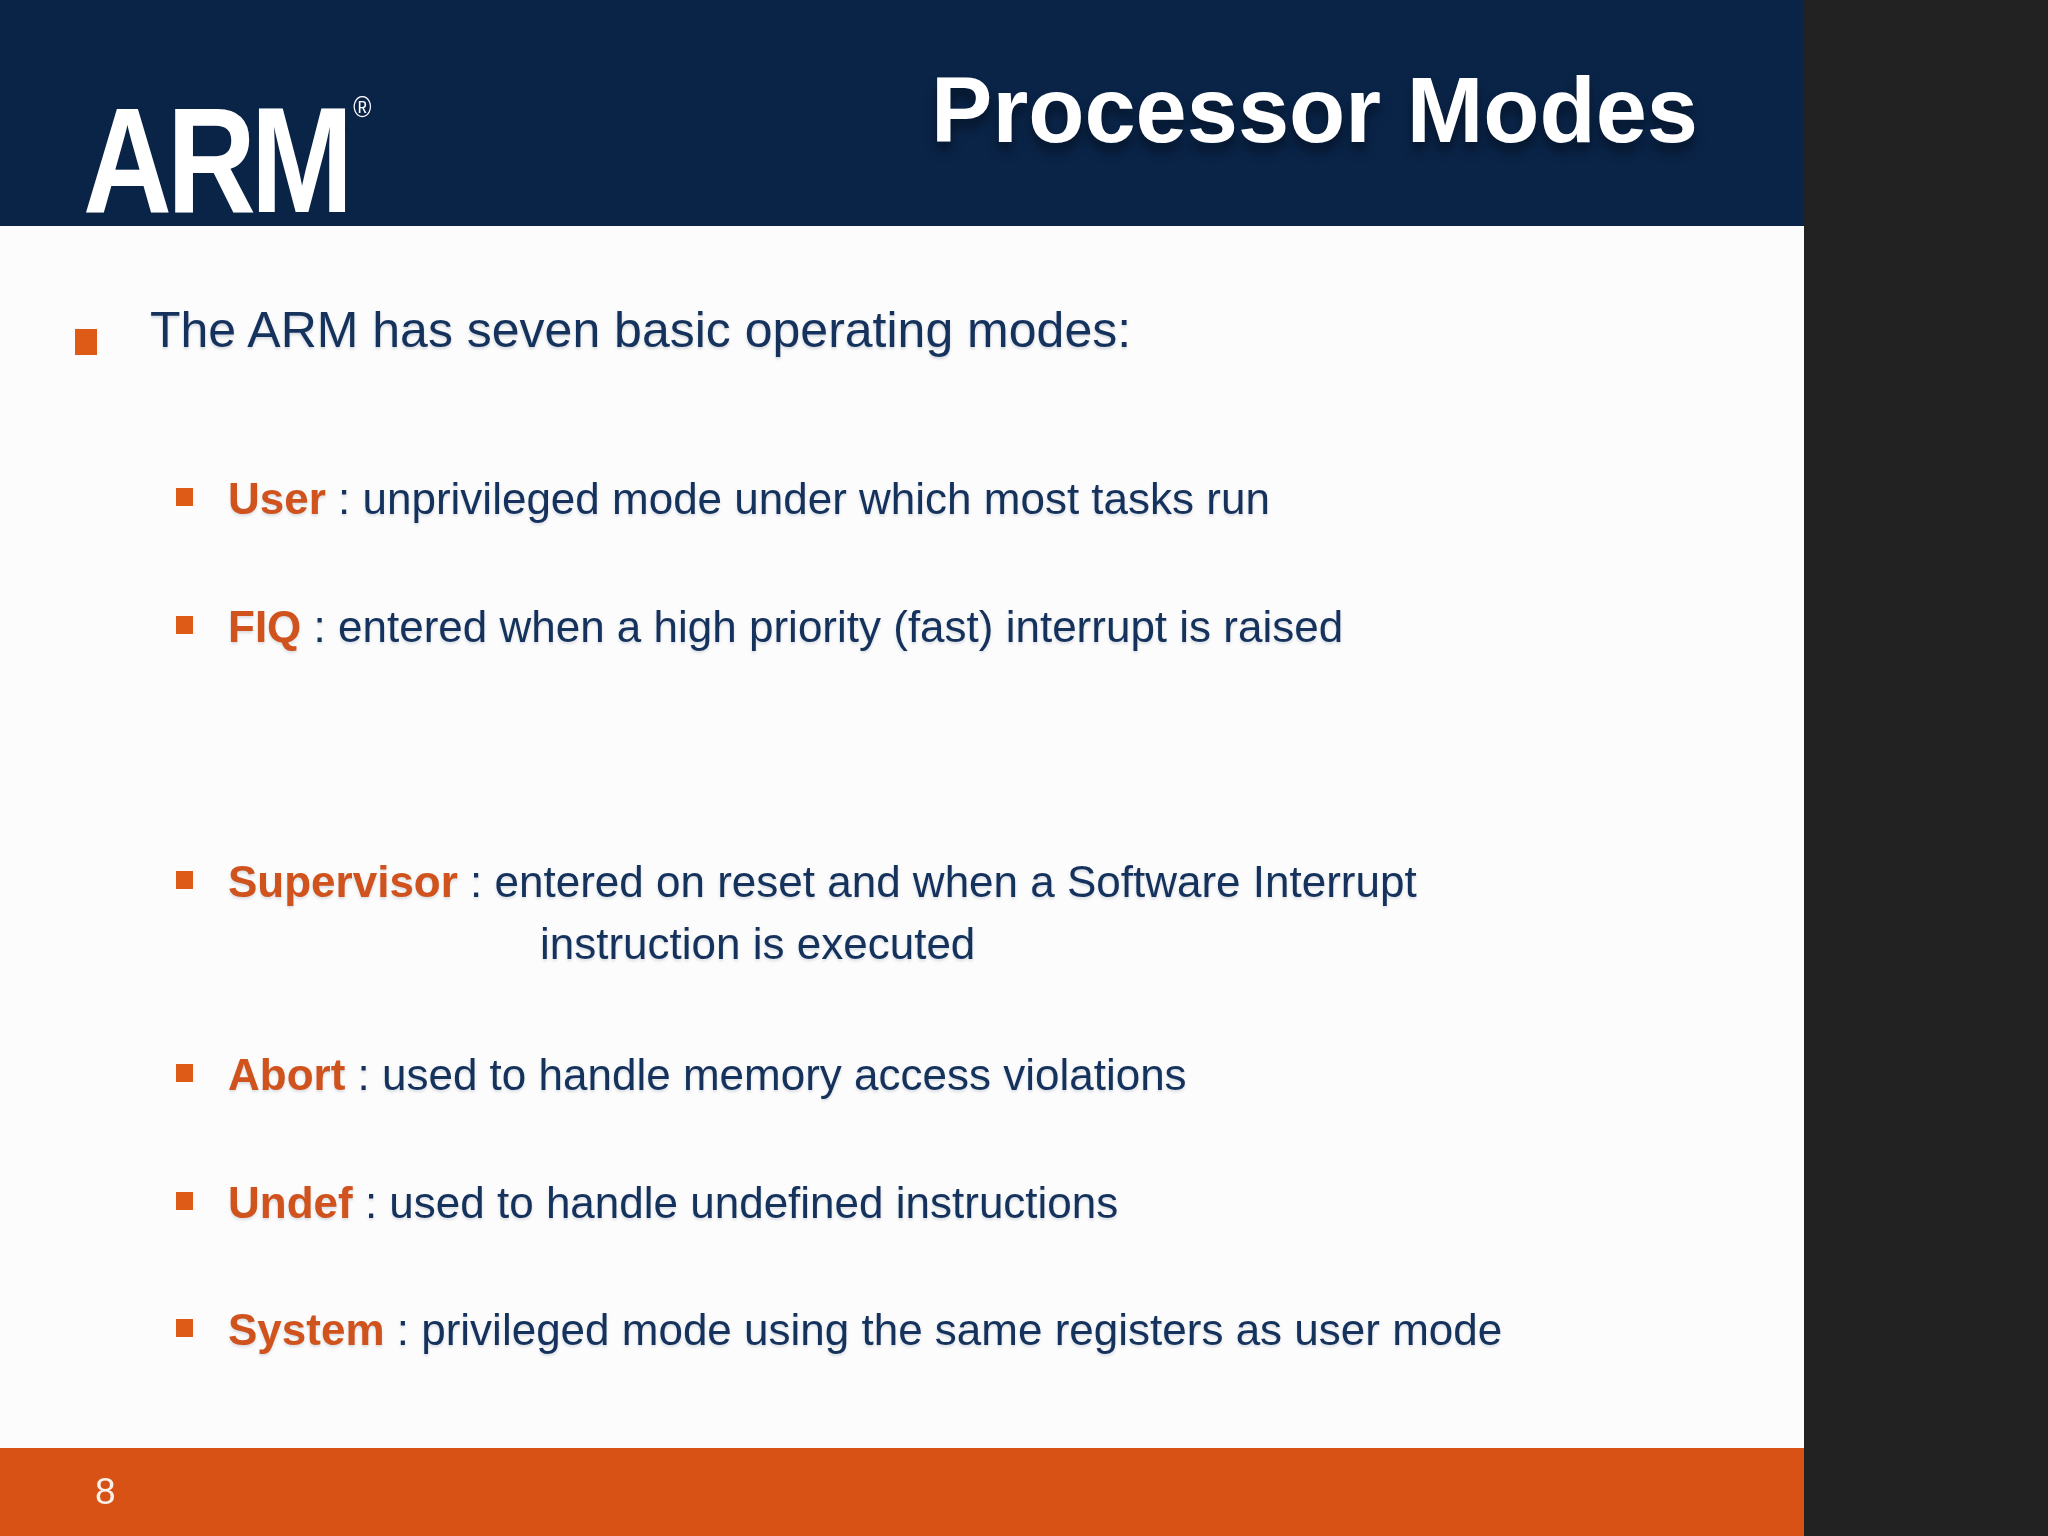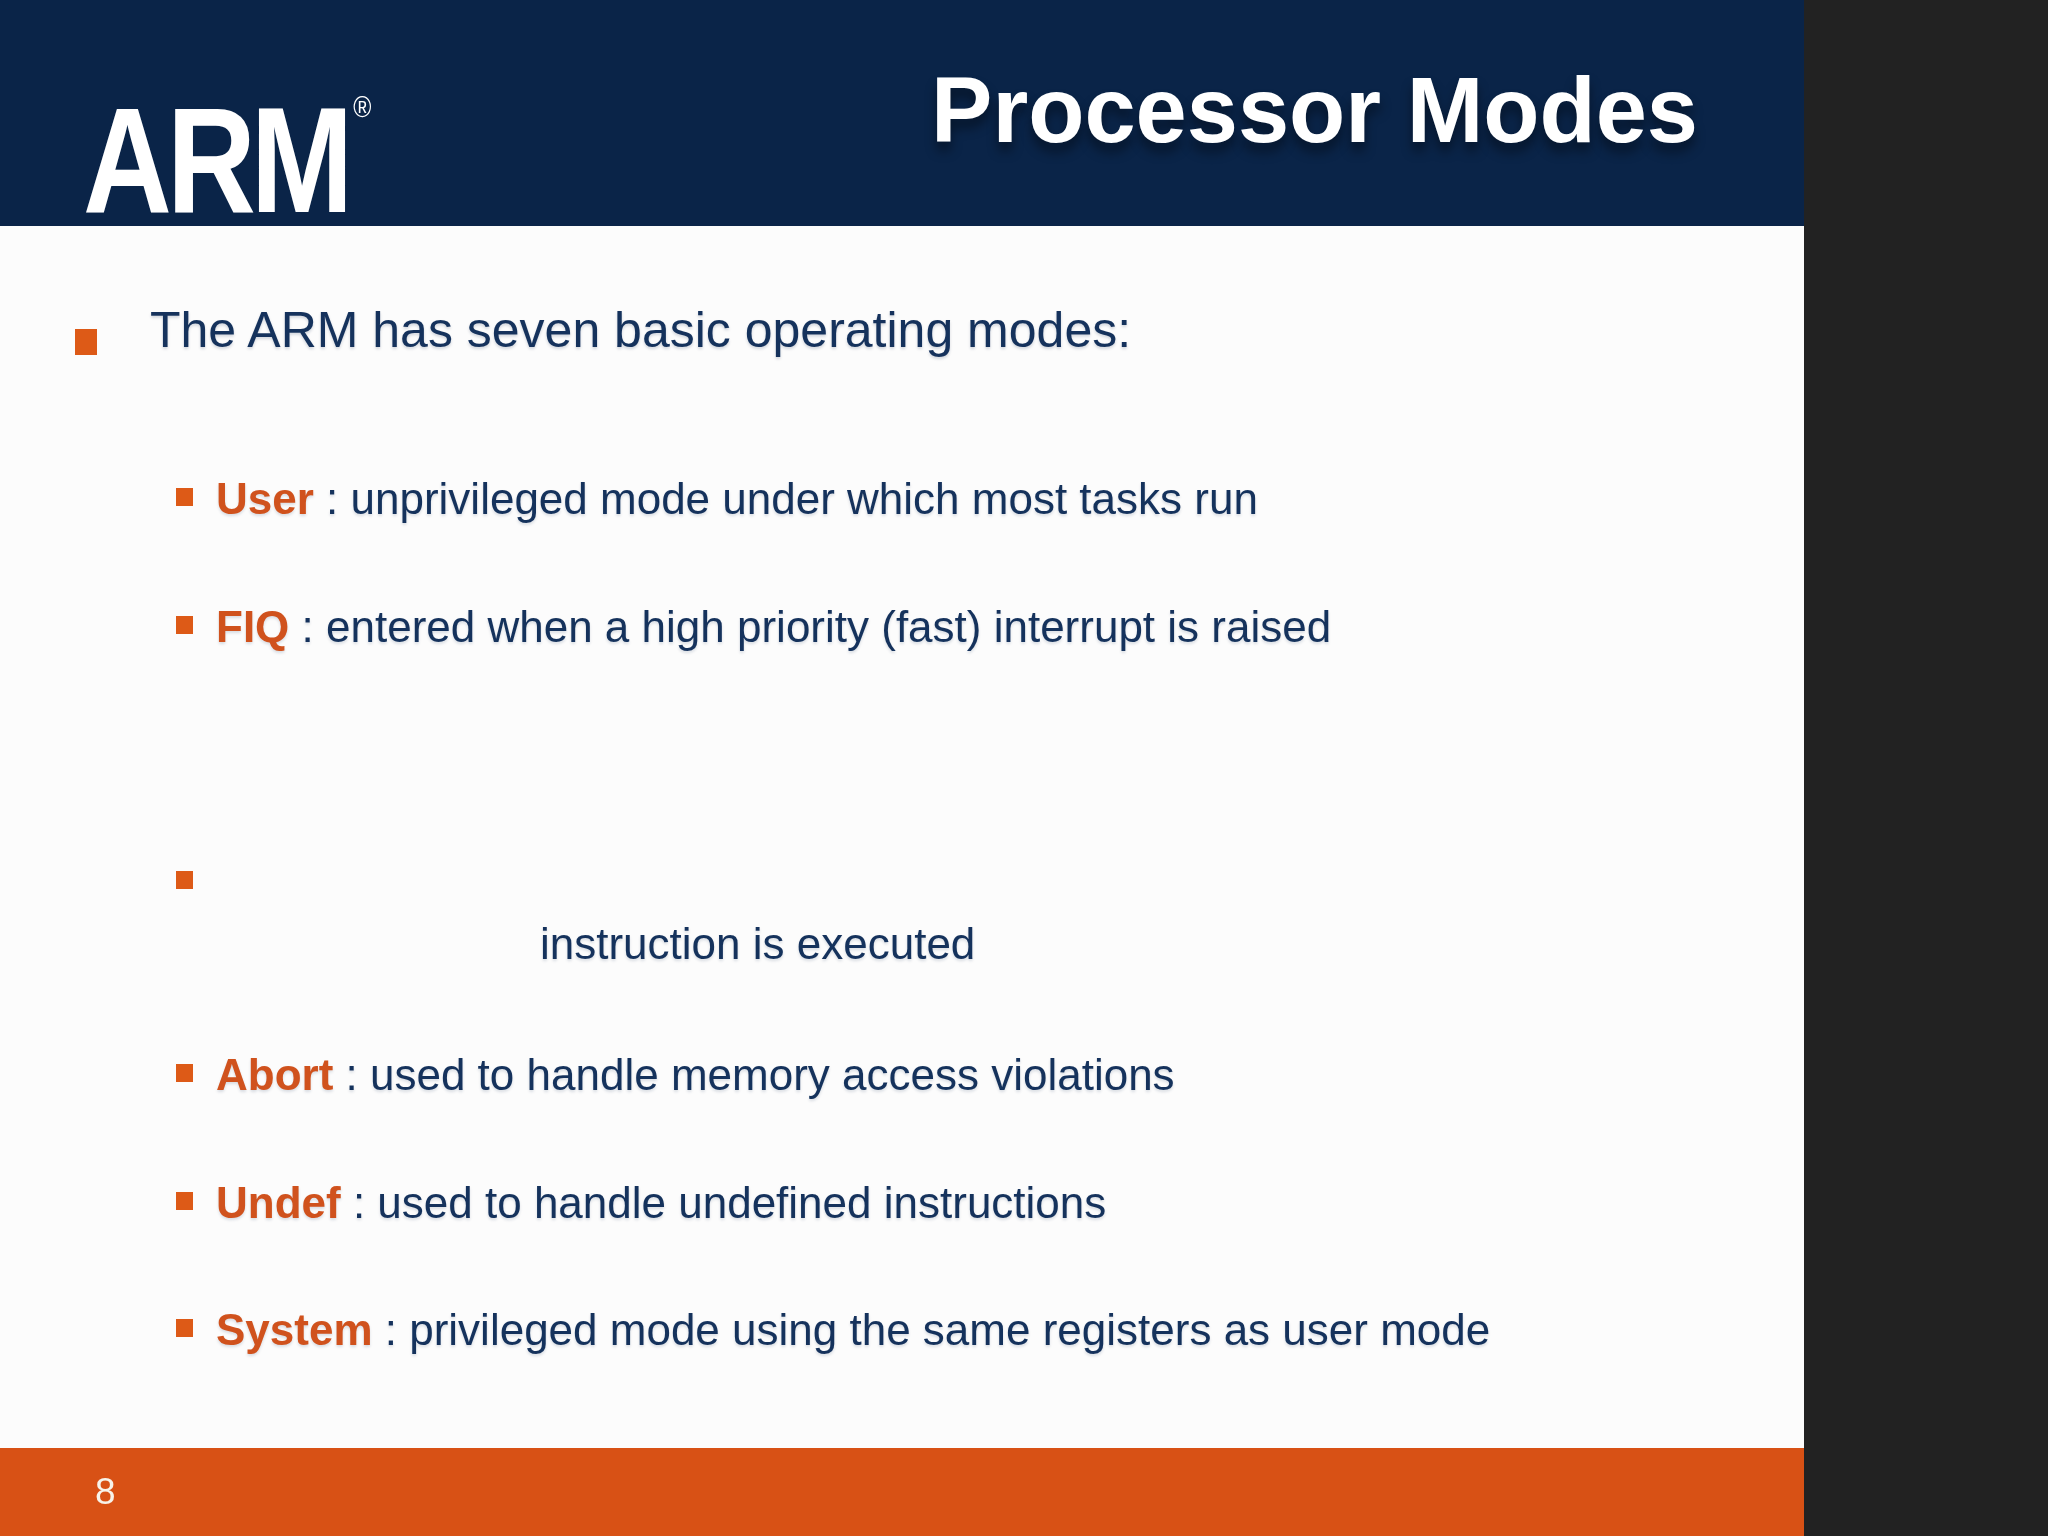--- a/index.html
+++ b/index.html
@@ -82,7 +82,7 @@
     width: 17px; height: 18px;
     background: var(--bullet-orange, #dd5a17);
   }
-  .sub .txt { margin-left: 40px; }
+  .sub .txt { margin-left: 52px; }
   .sub .mode {
     font-weight: 700;
     color: var(--accent-orange, #d0521d);

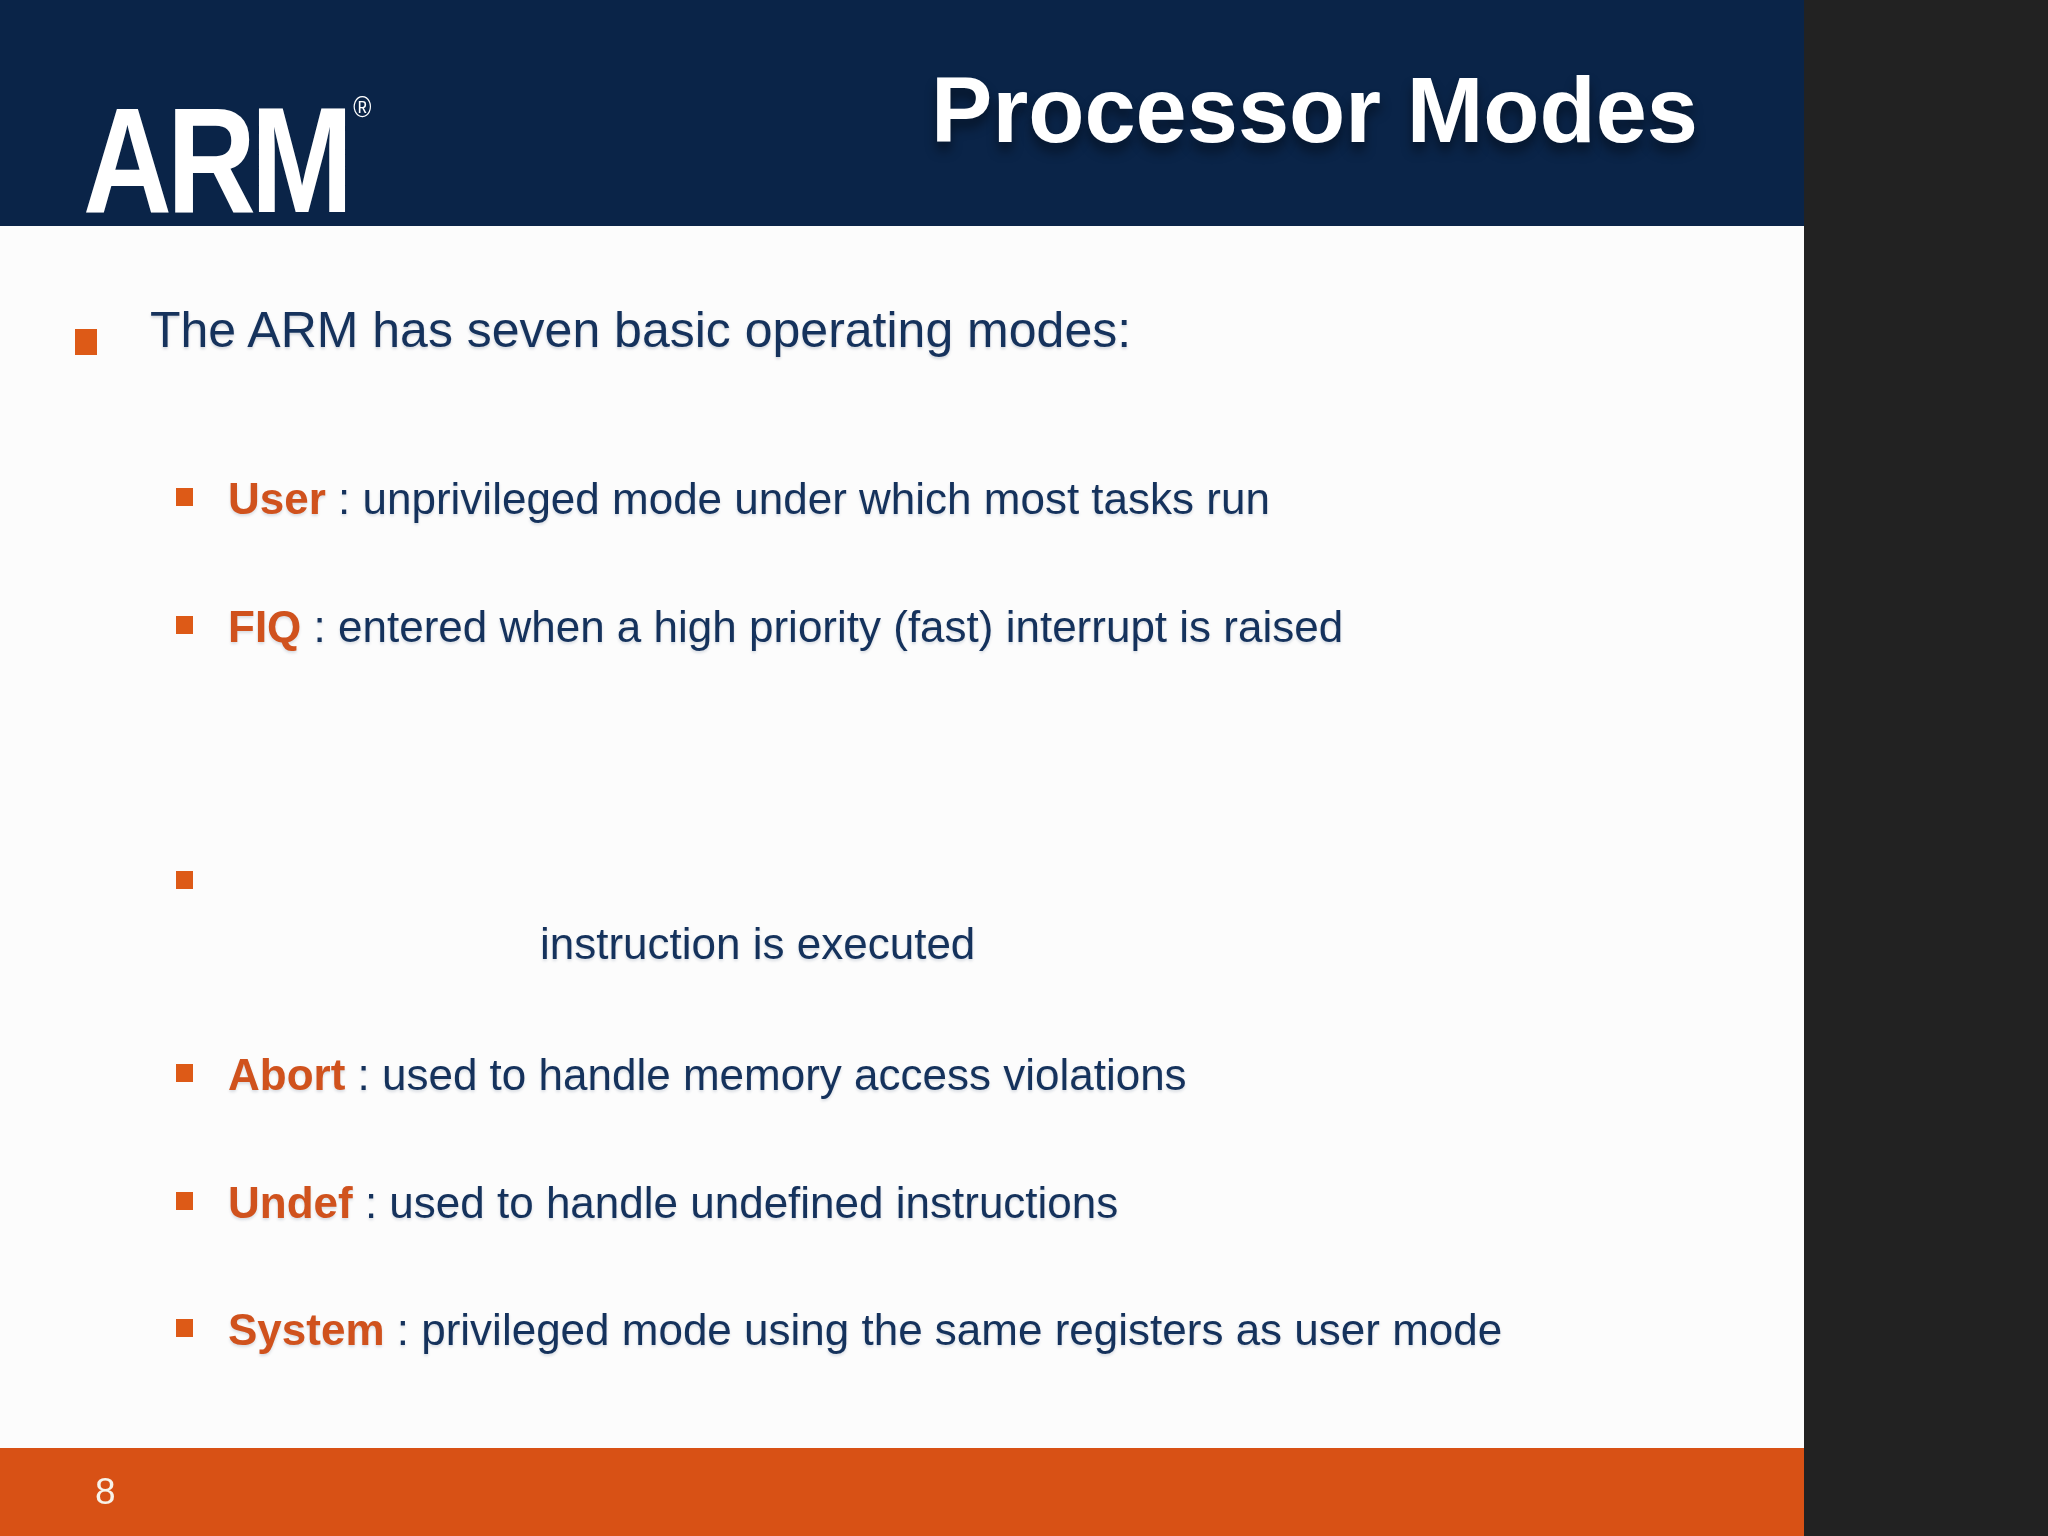--- a/index.html
+++ b/index.html
@@ -139,6 +139,7 @@
 
   <div class="row sub" style="top:856px">
     <span class="sq"></span>
+    <span class="txt"><span class="mode">Supervisor</span><span class="desc"> : entered on reset and when a Software Interrupt</span></span>
   </div>
   <div class="row cont" style="top:918px">instruction is executed</div>
 

